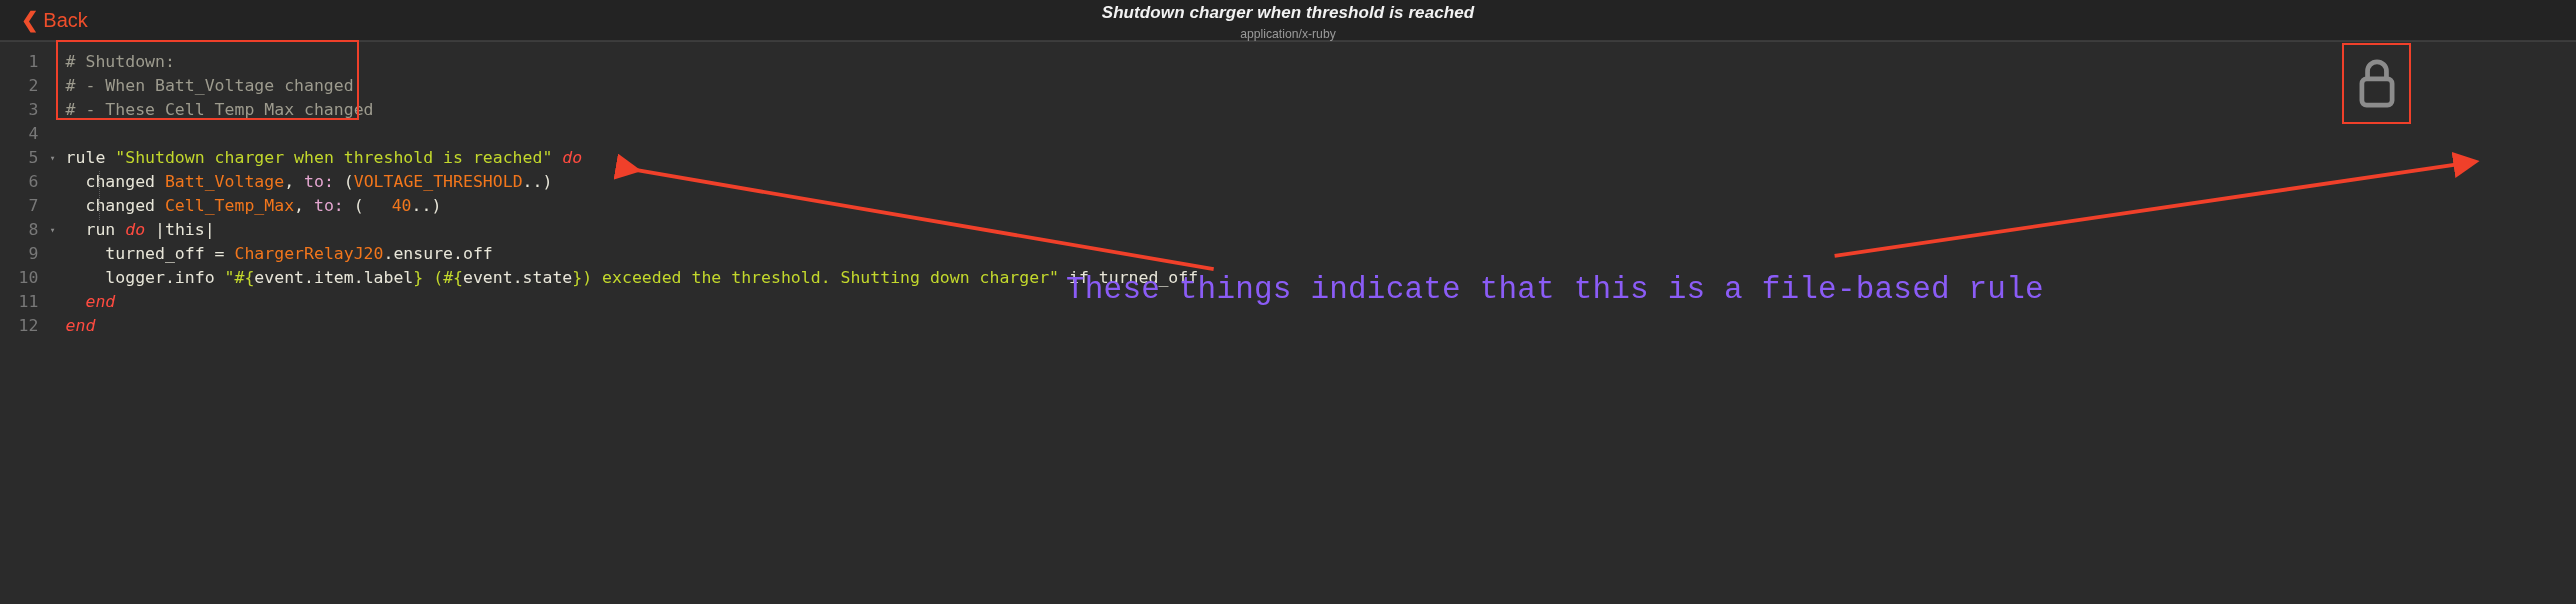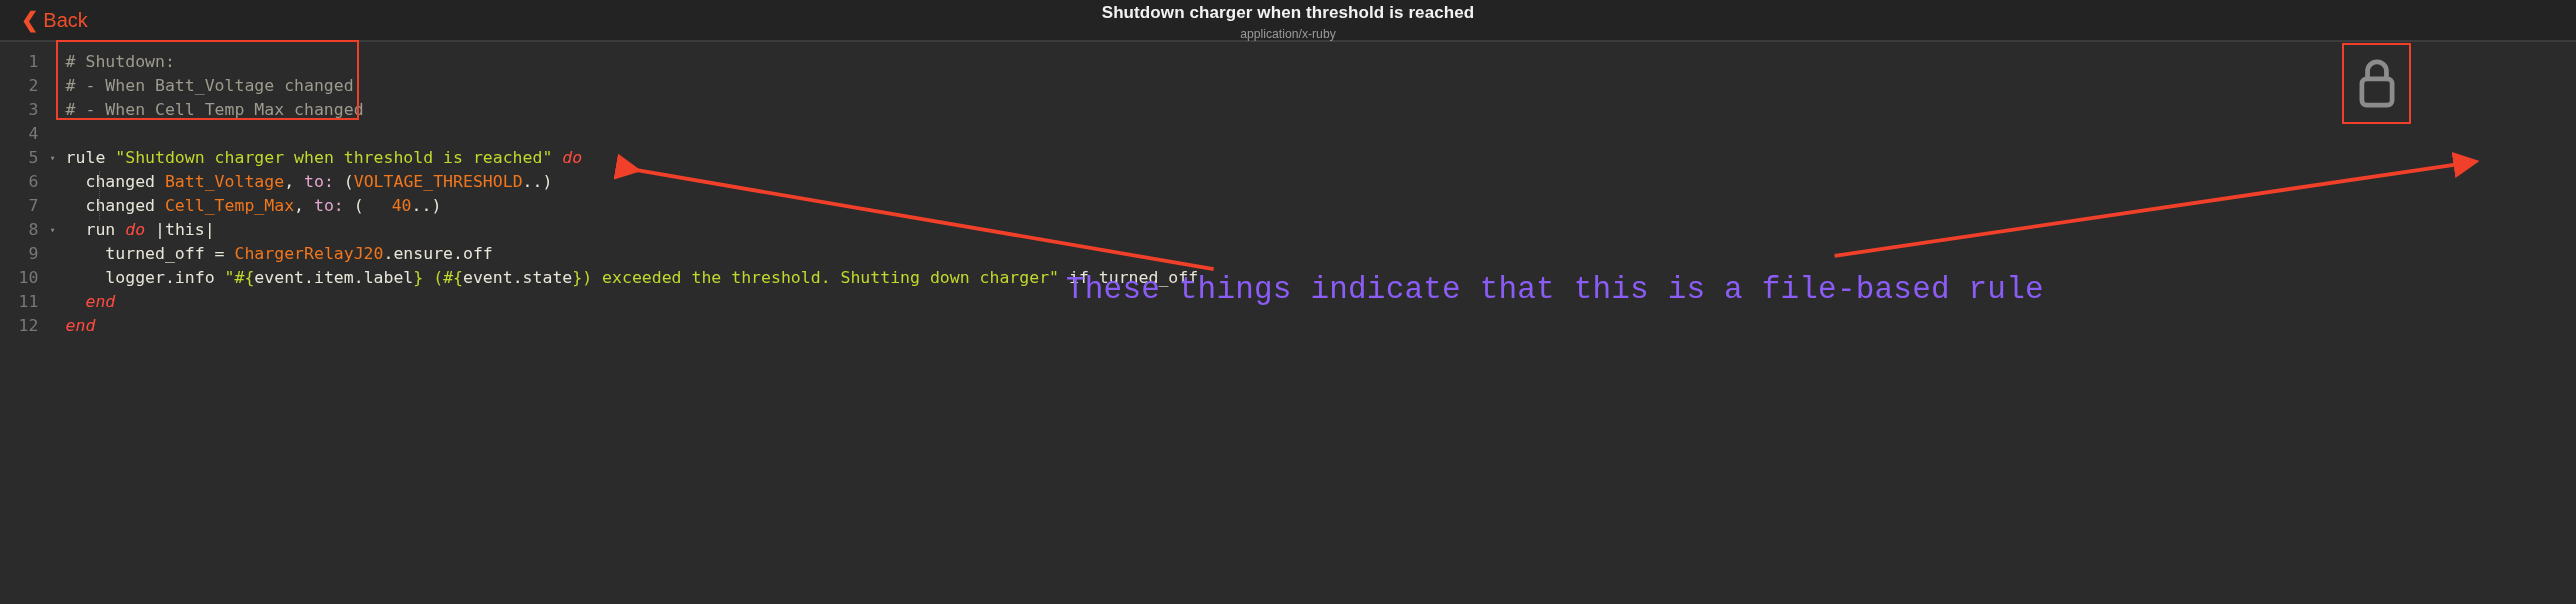--- a/index.html
+++ b/index.html
@@ -56,6 +56,7 @@
     font-weight: bold;
     line-height: 20px;
     letter-spacing: 0.1px;
+    font-style: italic;
   }
   #header-subtitle {
     color: #9a9a9a;

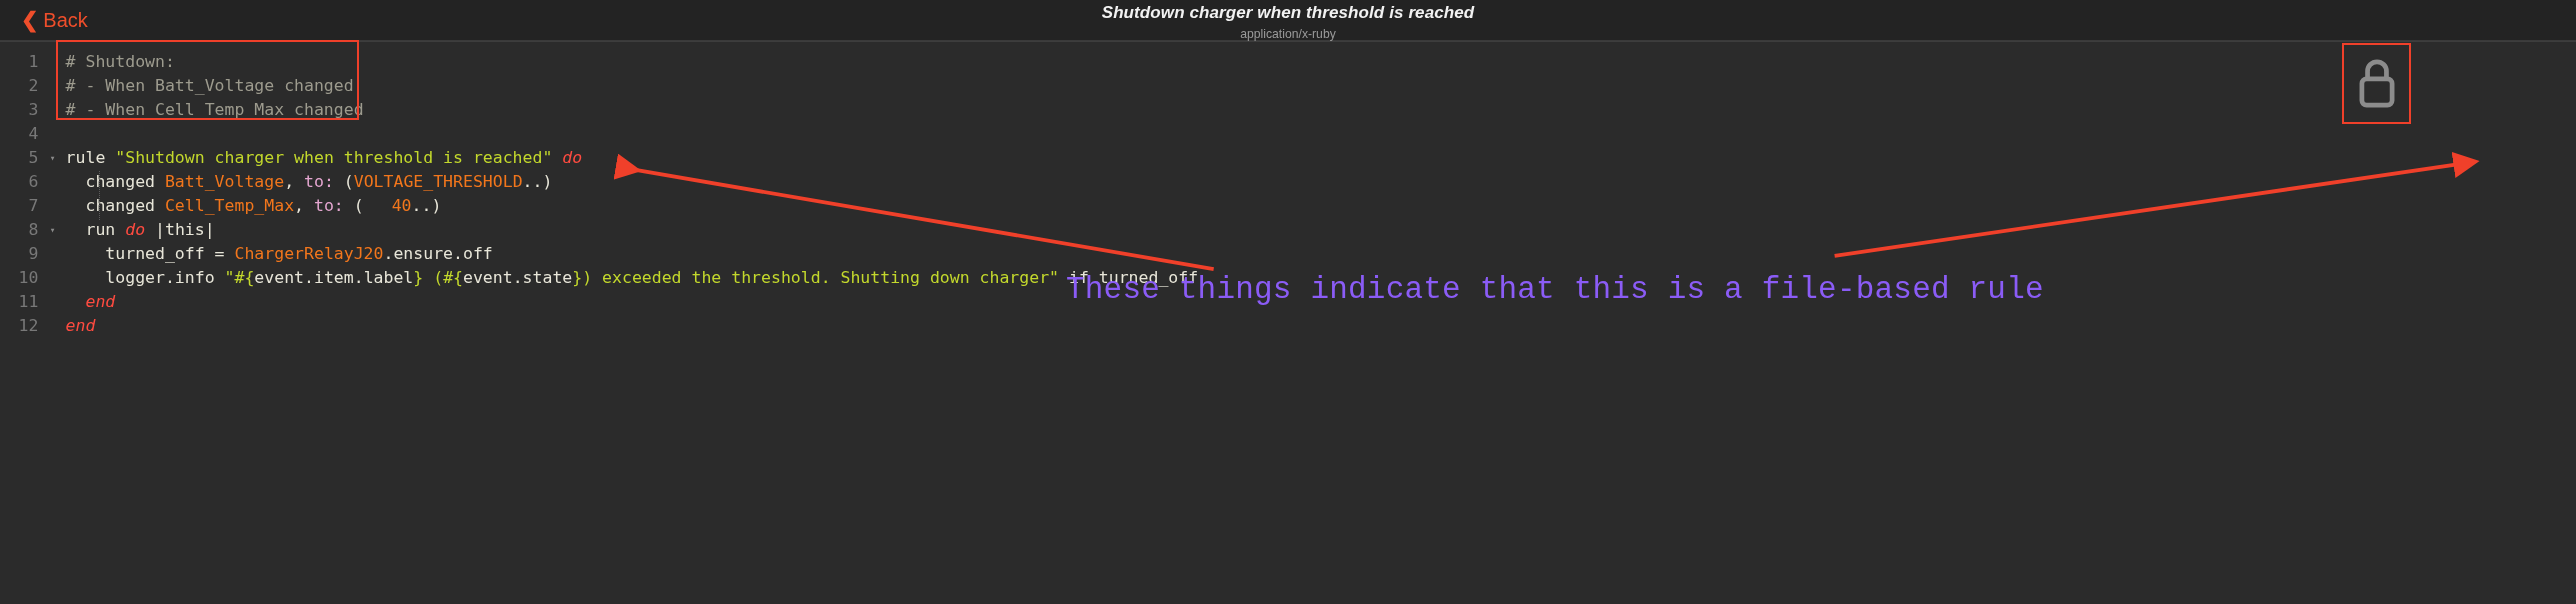--- a/index.html
+++ b/index.html
@@ -194,7 +194,7 @@
   <div id="code-area">
       <div class="code-line"><span class="ln">1</span><span class="fold"></span><span class="gutter-sep"></span><span class="code-text"><span class="t-comment"># Shutdown:</span></span></div>
       <div class="code-line"><span class="ln">2</span><span class="fold"></span><span class="gutter-sep"></span><span class="code-text"><span class="t-comment"># - When Batt_Voltage changed</span></span></div>
-      <div class="code-line"><span class="ln">3</span><span class="fold"></span><span class="gutter-sep"></span><span class="code-text"><span class="t-comment"># - When Cell_Temp_Max changed</span></span></div>
+      <div class="code-line"><span class="ln">3</span><span class="fold"></span><span class="gutter-sep"></span><span class="code-text"><span class="t-comment"># - These Cell_Temp_Max changed</span></span></div>
       <div class="code-line"><span class="ln">4</span><span class="fold"></span><span class="gutter-sep"></span><span class="code-text"></span></div>
       <div class="code-line"><span class="ln">5</span><span class="fold">▾</span><span class="gutter-sep"></span><span class="code-text"><span class="t-plain">rule </span><span class="t-string">"Shutdown charger when threshold is reached"</span><span class="t-plain"> </span><span class="t-kw">do</span></span></div>
       <div class="code-line"><span class="ln">6</span><span class="fold"></span><span class="gutter-sep"></span><span class="code-text"><span class="t-plain">  changed </span><span class="t-const">Batt_Voltage</span><span class="t-plain">, </span><span class="t-sym">to:</span><span class="t-plain"> (</span><span class="t-const">VOLTAGE_THRESHOLD</span><span class="t-plain">..)</span></span></div>

